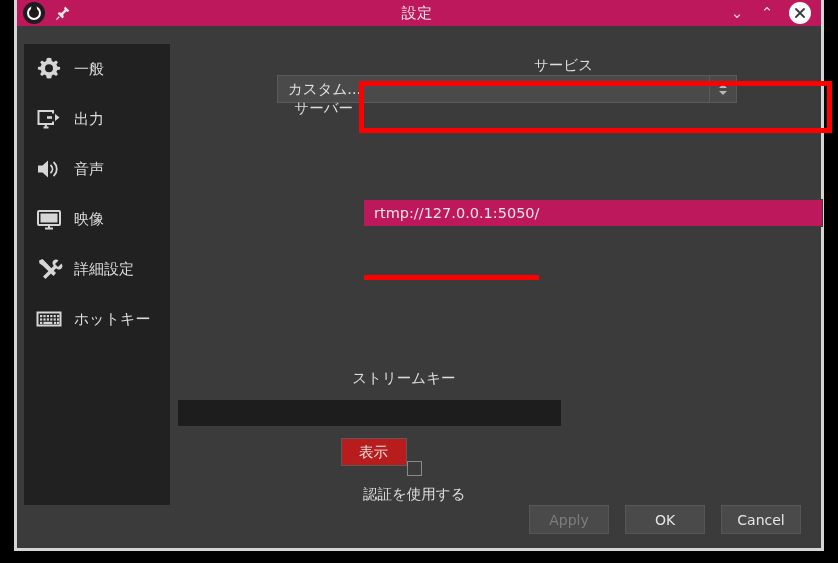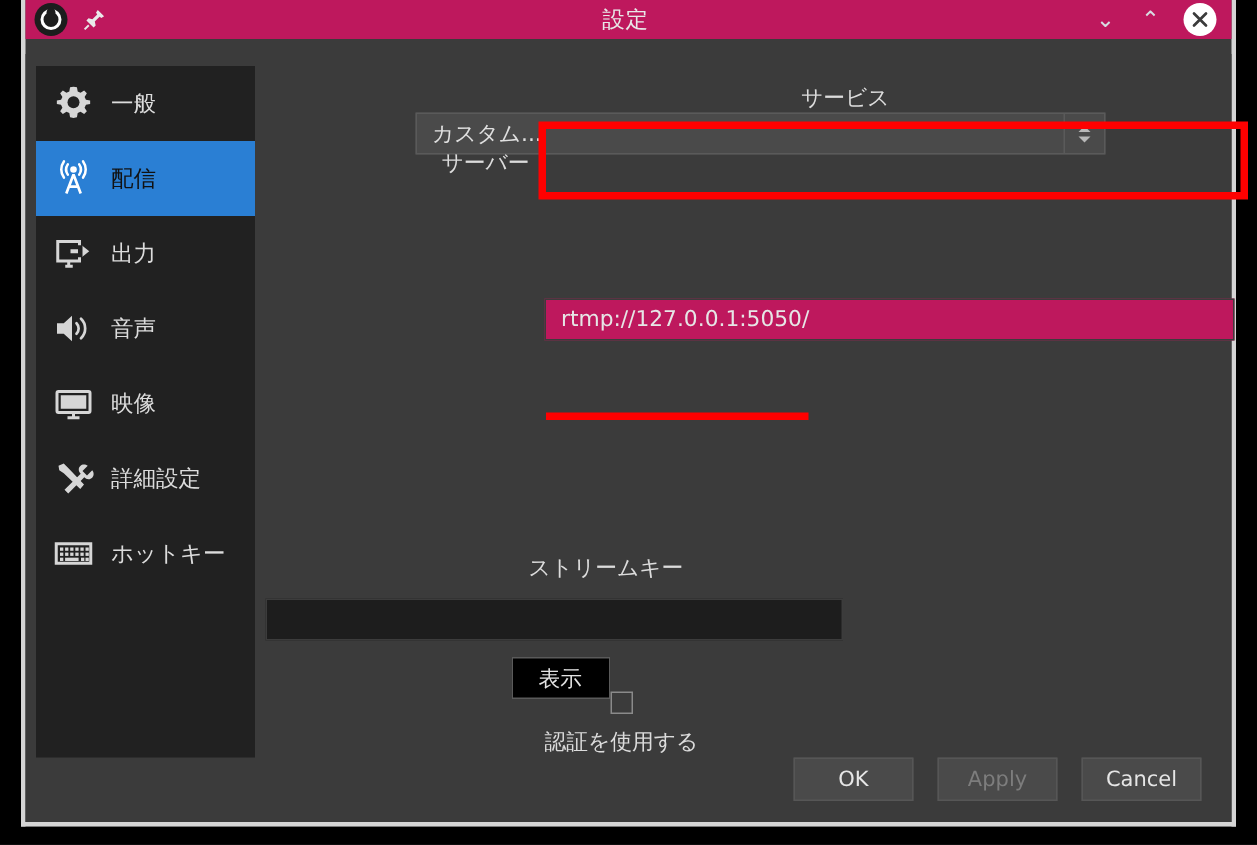--- a/index.html
+++ b/index.html
@@ -357,20 +357,6 @@
         <span class="nav-label">一般</span>
       </div>
 
-      <div class="nav-item selected">
-        <span class="nav-icon">
-          <svg width="28" height="28" viewBox="0 0 28 28">
-            <circle cx="14" cy="8" r="2.2" fill="#ffffff"></circle>
-            <path d="M10.2 4.6 A6 6 0 0 0 10.2 11.4" stroke="#ffffff" stroke-width="1.7" fill="none" stroke-linecap="round"></path>
-            <path d="M17.8 4.6 A6 6 0 0 1 17.8 11.4" stroke="#ffffff" stroke-width="1.7" fill="none" stroke-linecap="round"></path>
-            <path d="M7.6 2.6 A9.2 9.2 0 0 0 7.6 13.4" stroke="#ffffff" stroke-width="1.7" fill="none" stroke-linecap="round"></path>
-            <path d="M20.4 2.6 A9.2 9.2 0 0 1 20.4 13.4" stroke="#ffffff" stroke-width="1.7" fill="none" stroke-linecap="round"></path>
-            <path d="M14 11.4 L9.2 24 M14 11.4 L18.8 24" stroke="#ffffff" stroke-width="1.8" fill="none"></path>
-            <path d="M10.8 19.4 L17.2 19.4" stroke="#ffffff" stroke-width="1.7" fill="none"></path>
-          </svg>
-        </span>
-        <span class="nav-label">配信</span>
-      </div>
 
       <div class="nav-item">
         <span class="nav-icon">

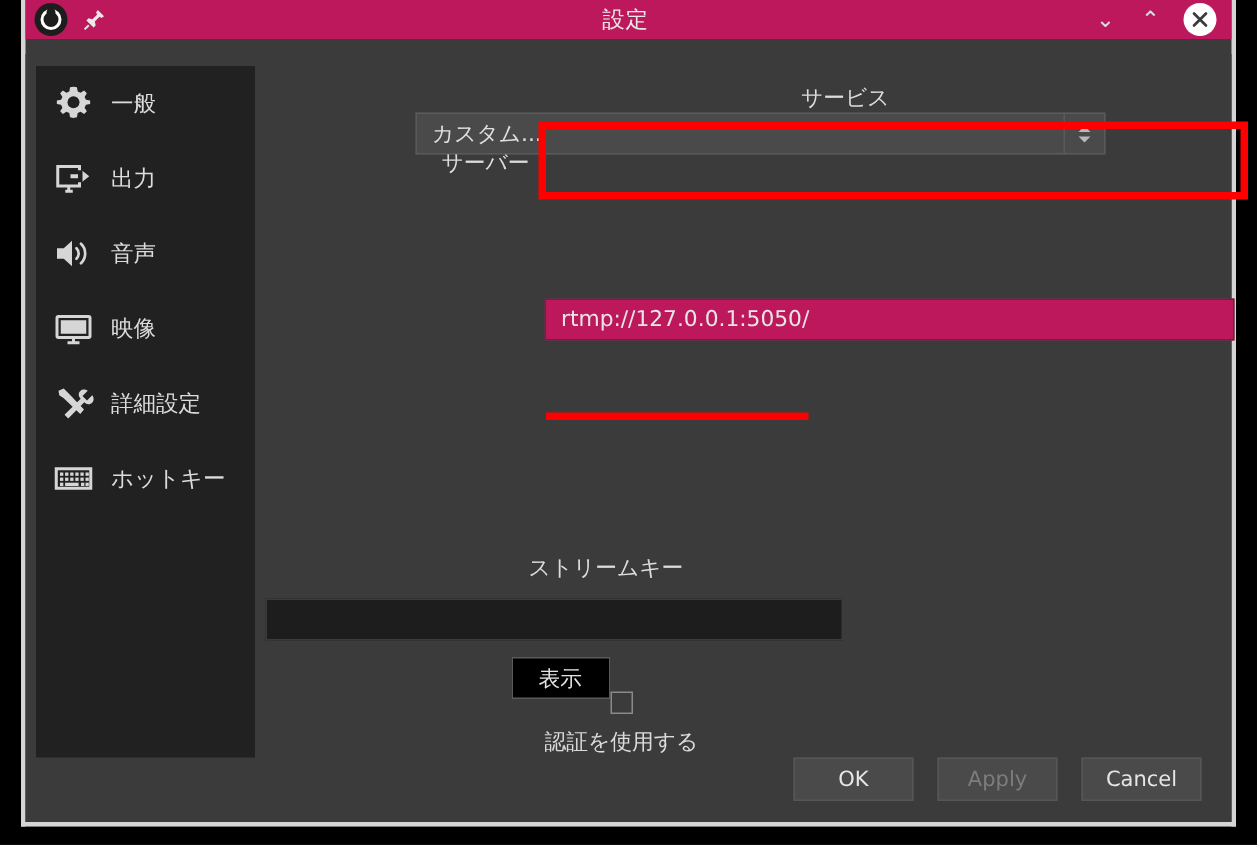--- a/index.html
+++ b/index.html
@@ -251,7 +251,7 @@
     margin-left: 8px;
     width: 66px;
     height: 28px;
-    background: #000000;
+    background: #b91c1c;
     border: 1px solid #5a5a5a;
     box-sizing: border-box;
     display: flex;

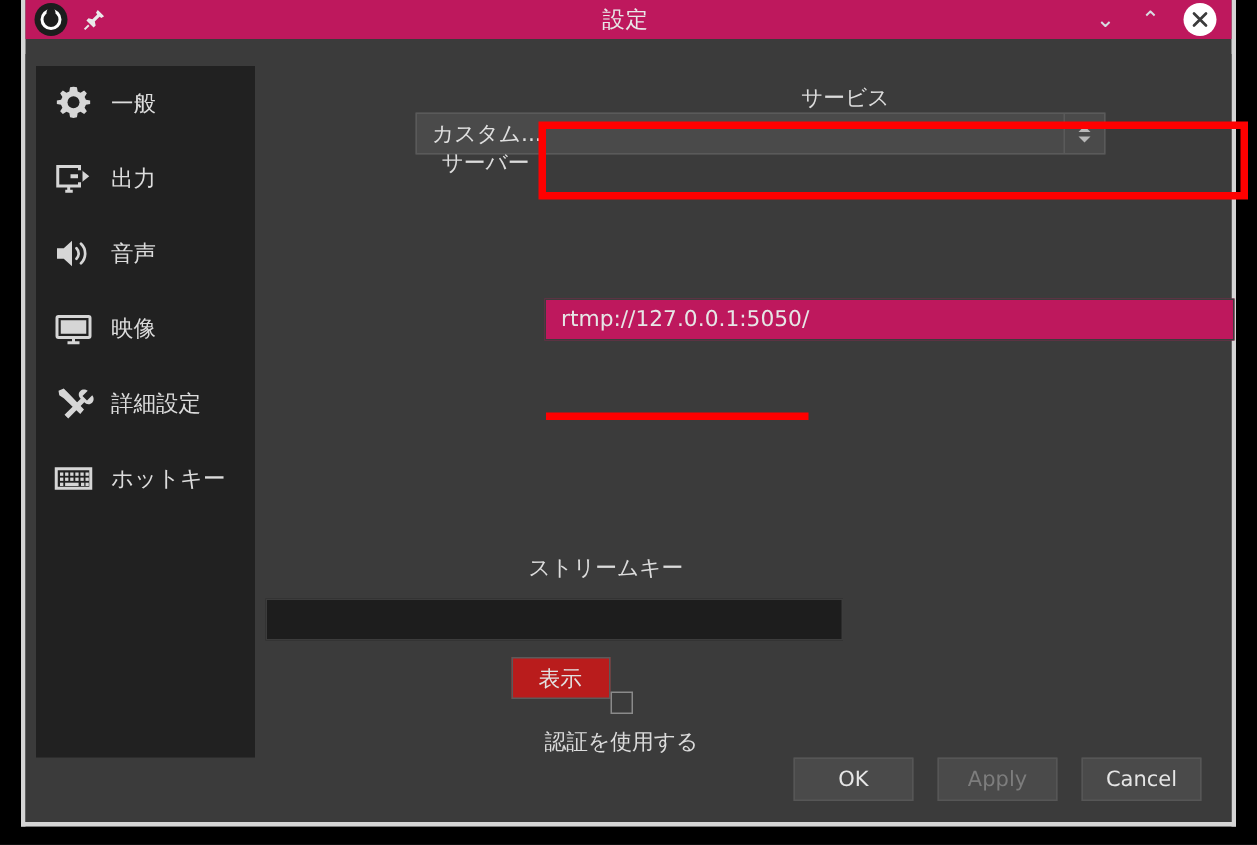--- a/index.html
+++ b/index.html
@@ -469,8 +469,8 @@
     </div>
 
     <div id="footer">
+      <div class="dlg-btn disabled">Apply</div>
       <div class="dlg-btn">OK</div>
-      <div class="dlg-btn disabled">Apply</div>
       <div class="dlg-btn">Cancel</div>
     </div>
 

